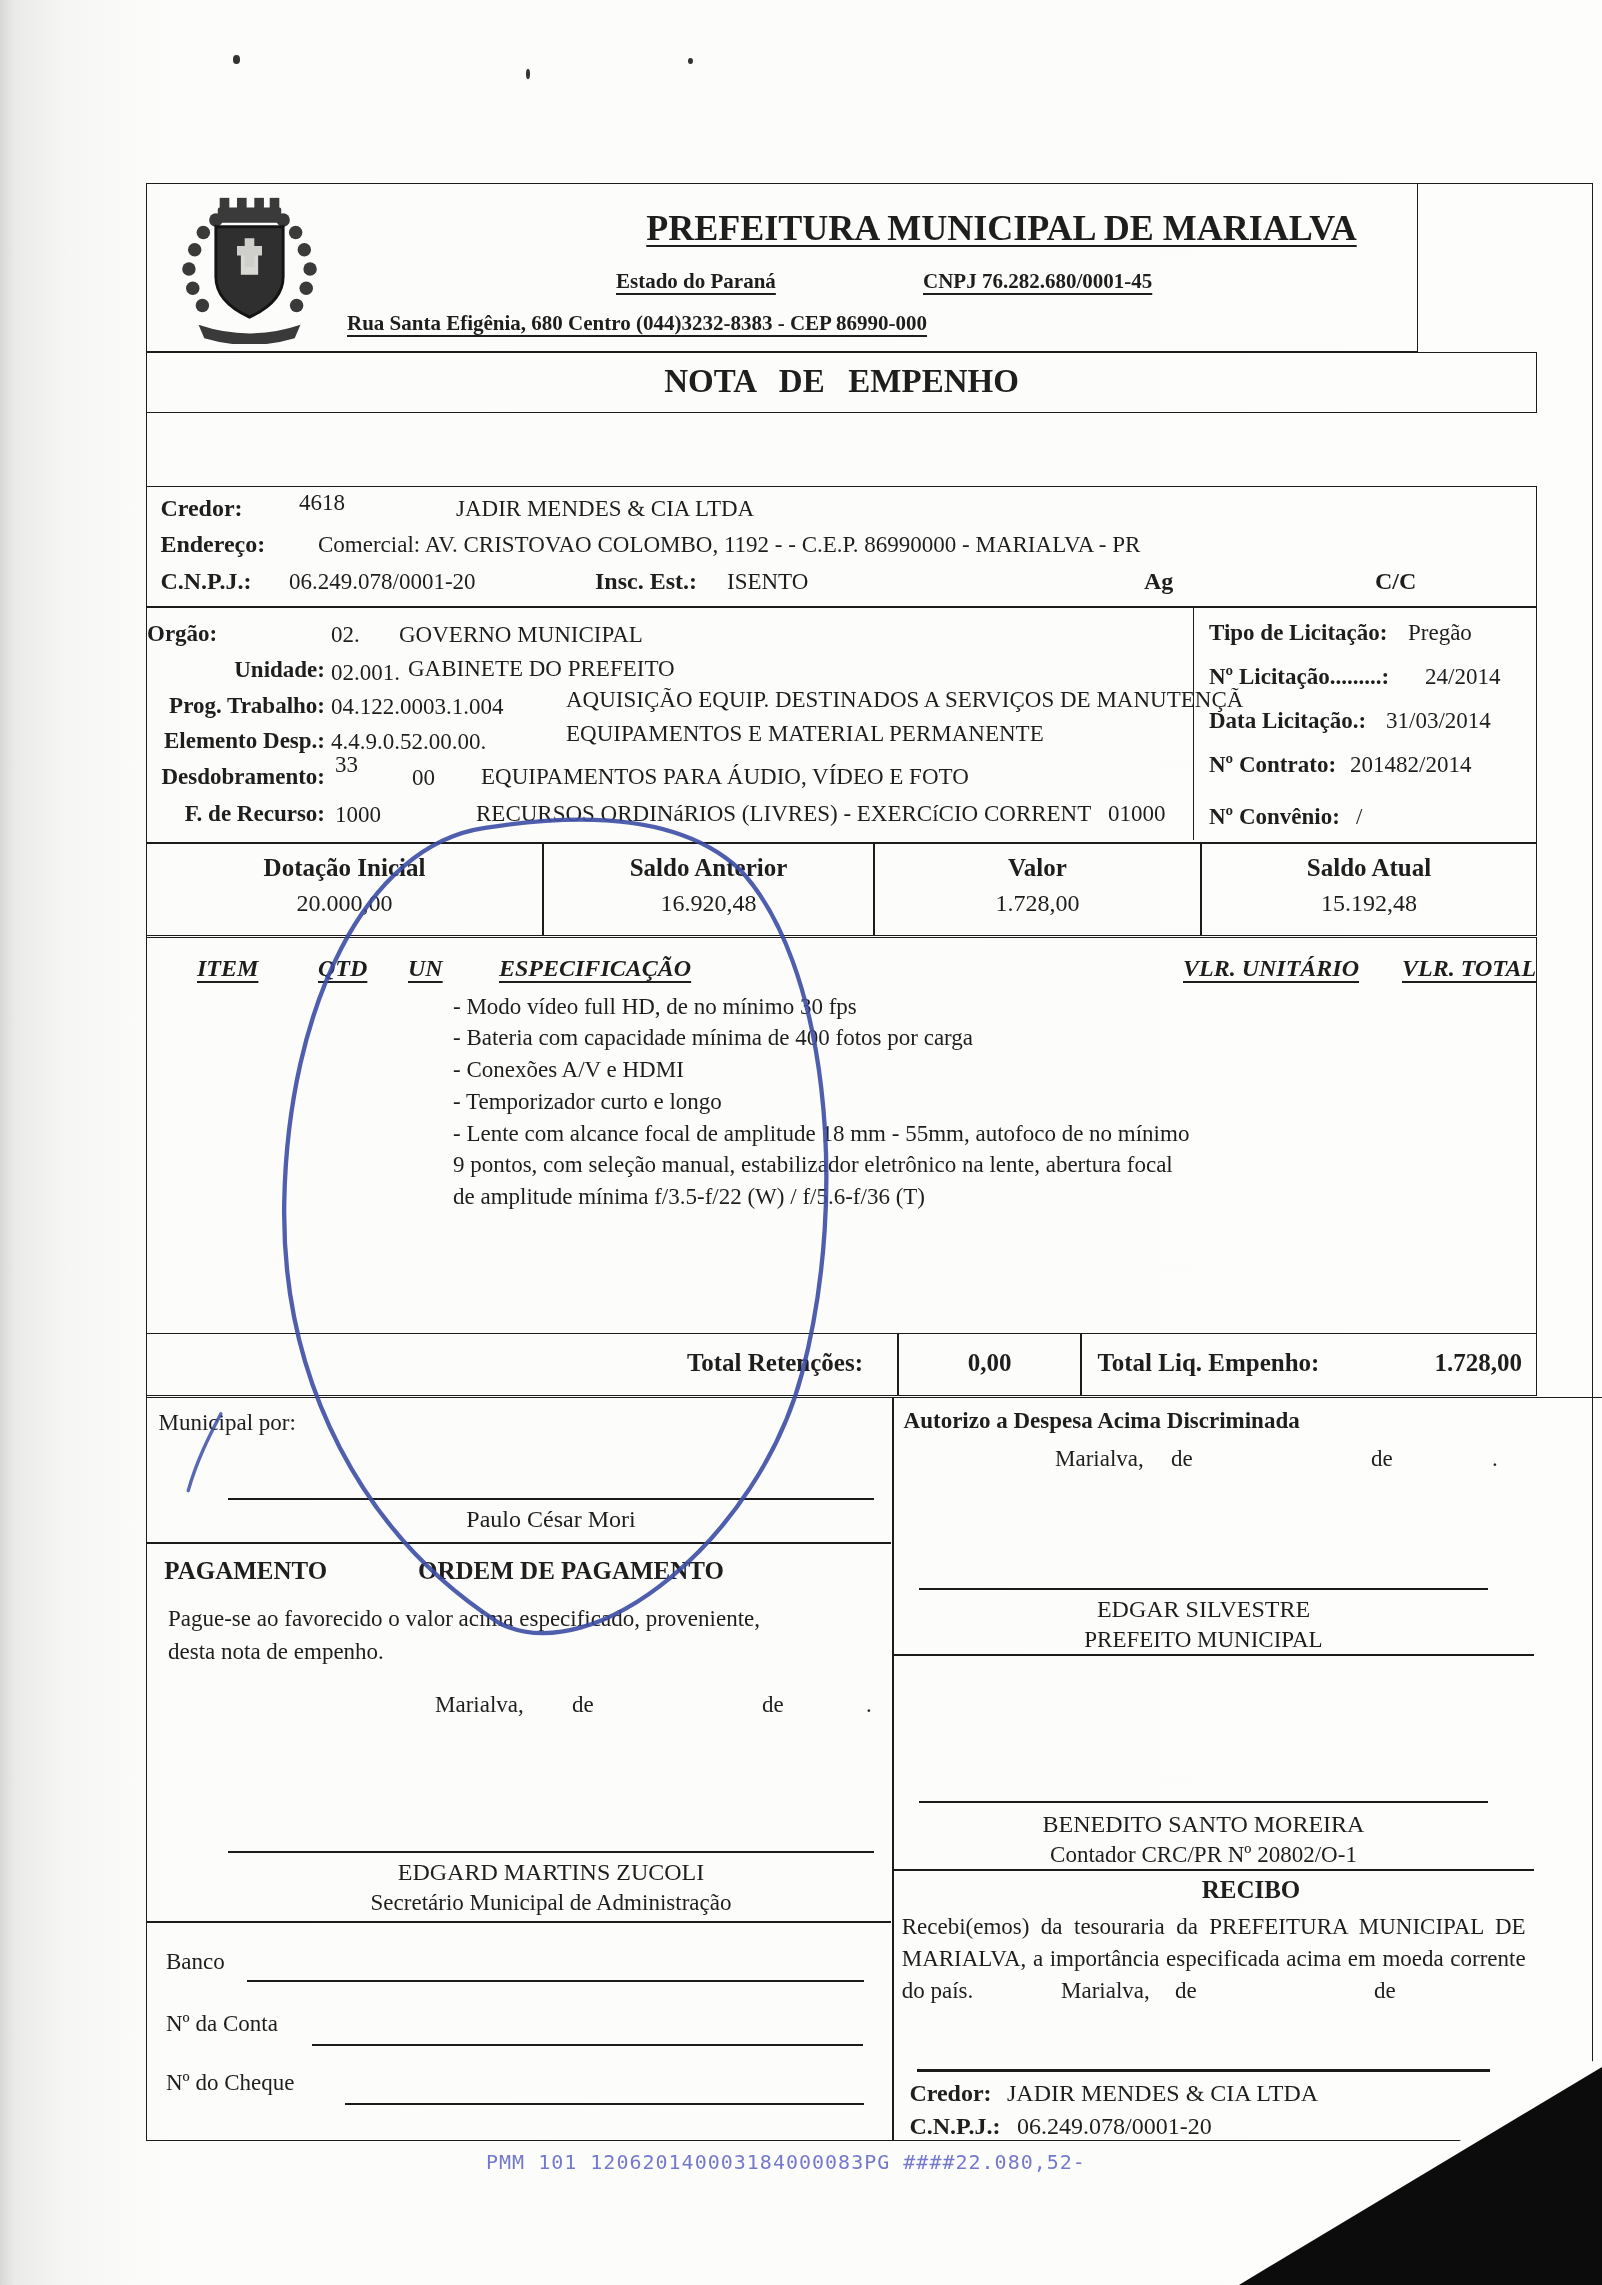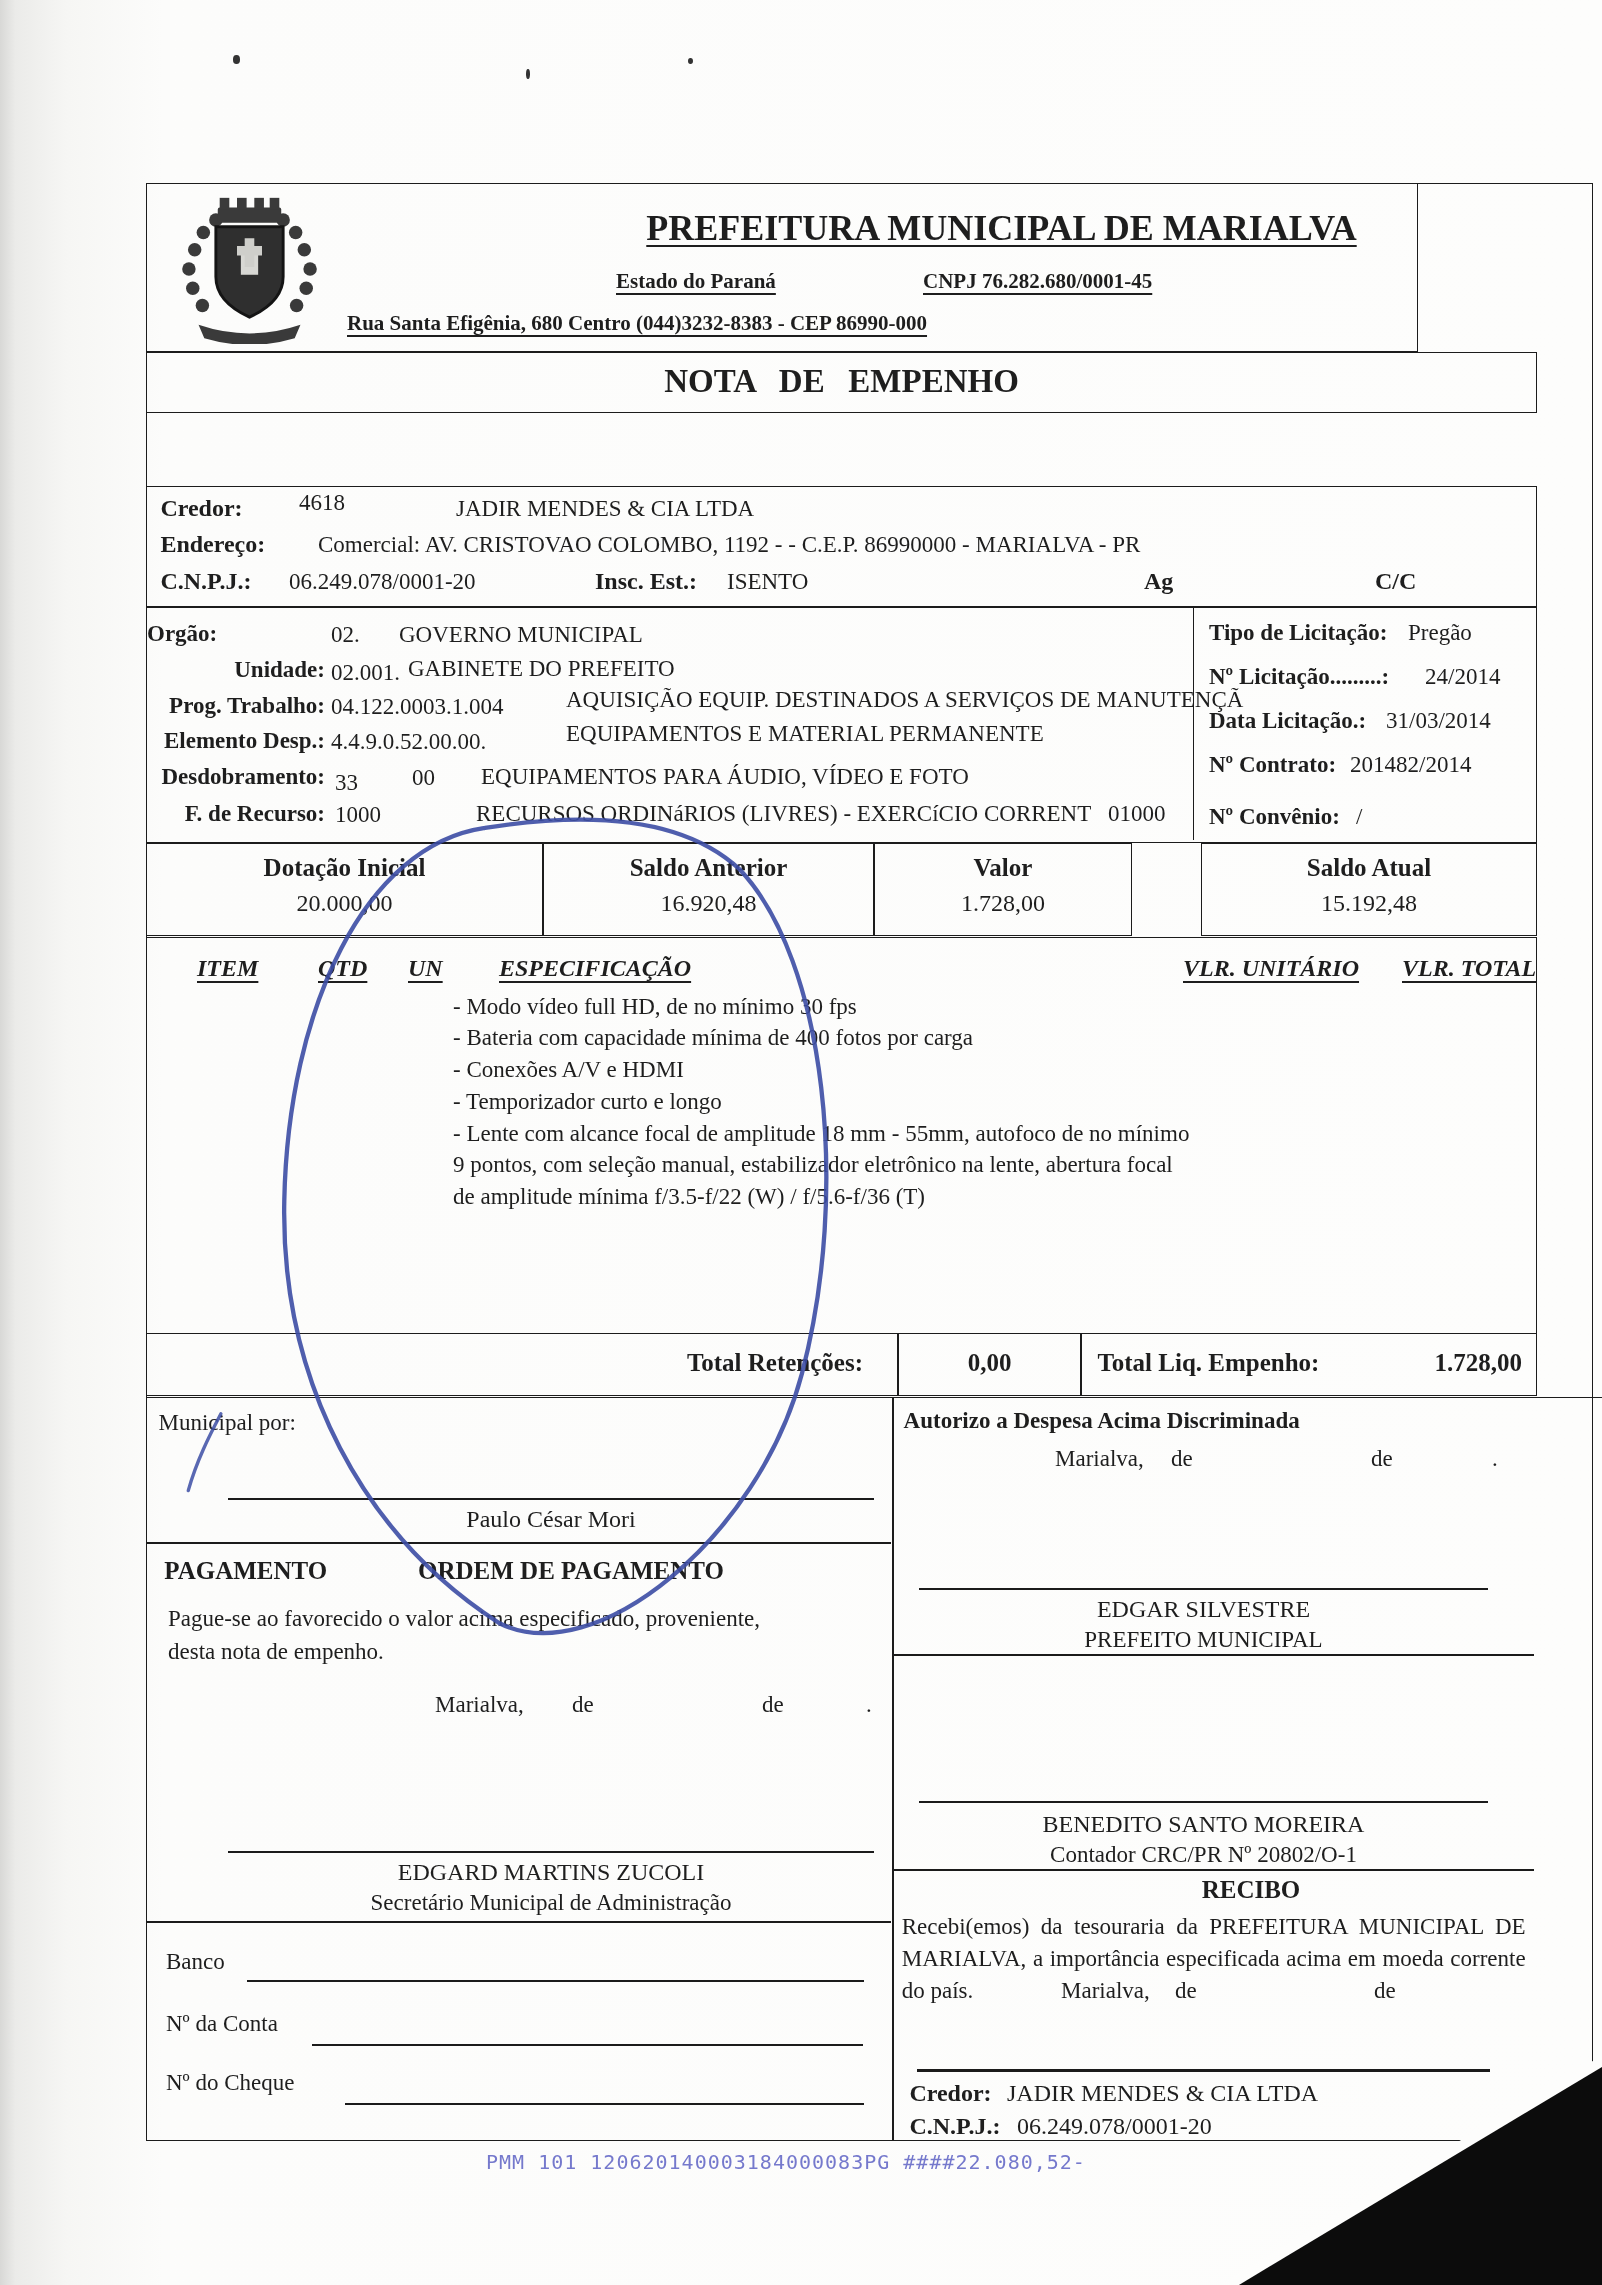--- a/index.html
+++ b/index.html
@@ -97,7 +97,7 @@
     <span class="abs f24" style="left:184px;top:121px;">4.4.9.0.52.00.00.</span>
     <span class="abs f24" style="left:419px;top:113px;">EQUIPAMENTOS E MATERIAL PERMANENTE</span>
     <span class="abs b f24" style="left:0;top:156px;width:178px;text-align:right;">Desdobramento:</span>
-    <span class="abs f24" style="left:188px;top:162px;">33</span>
+    <span class="abs f24" style="left:188px;top:144px;">33</span>
     <span class="abs f24" style="left:265px;top:157px;">00</span>
     <span class="abs f24" style="left:334px;top:156px;">EQUIPAMENTOS PARA ÁUDIO, VÍDEO E FOTO</span>
     <span class="abs b f24" style="left:0;top:193px;width:178px;text-align:right;">F. de Recurso:</span>

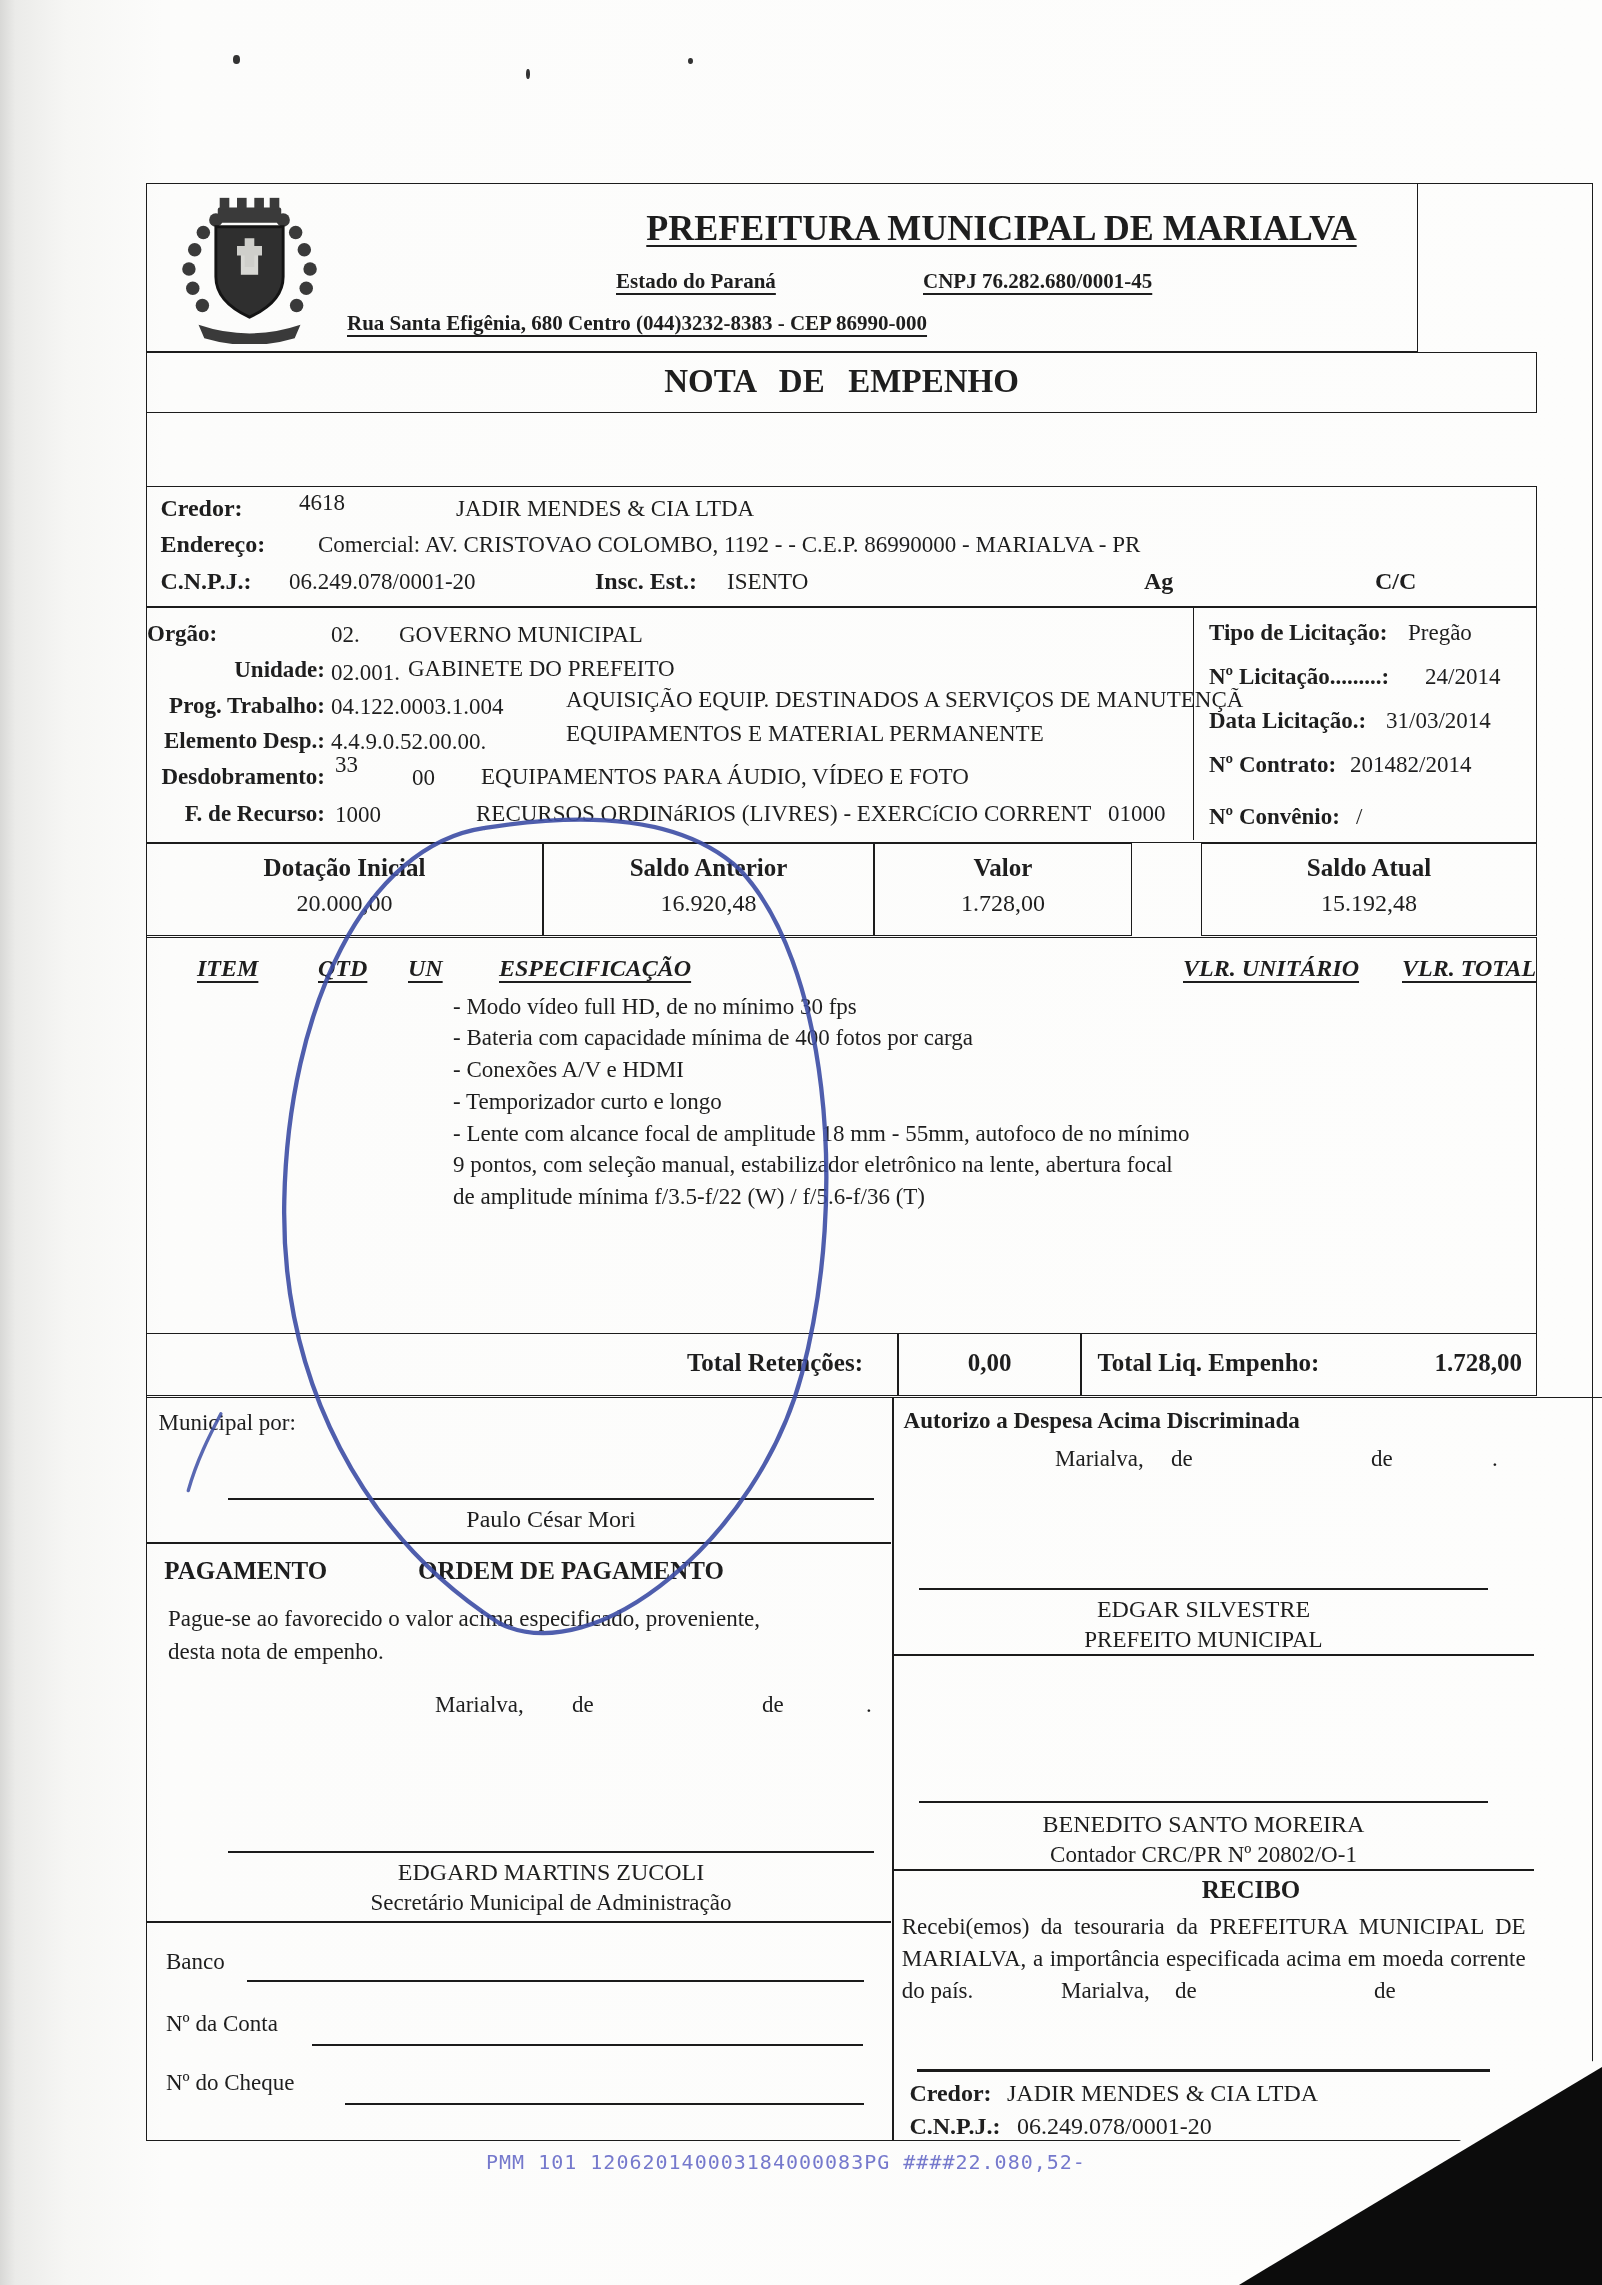--- a/index.html
+++ b/index.html
@@ -125,7 +125,7 @@
     <div class="abs b f26 ctr" style="left:0;top:9.6px;width:100%;">Saldo Anterior</div>
     <div class="abs f25 ctr" style="left:0;top:46px;width:100%;">16.920,48</div>
   </div>
-  <div class="sec" style="left:874px;top:843px;width:258px;height:93px;">
+  <div class="sec" style="left:874px;top:843px;width:327px;height:93px;">
     <div class="abs b f26 ctr" style="left:0;top:9.6px;width:100%;">Valor</div>
     <div class="abs f25 ctr" style="left:0;top:46px;width:100%;">1.728,00</div>
   </div>

